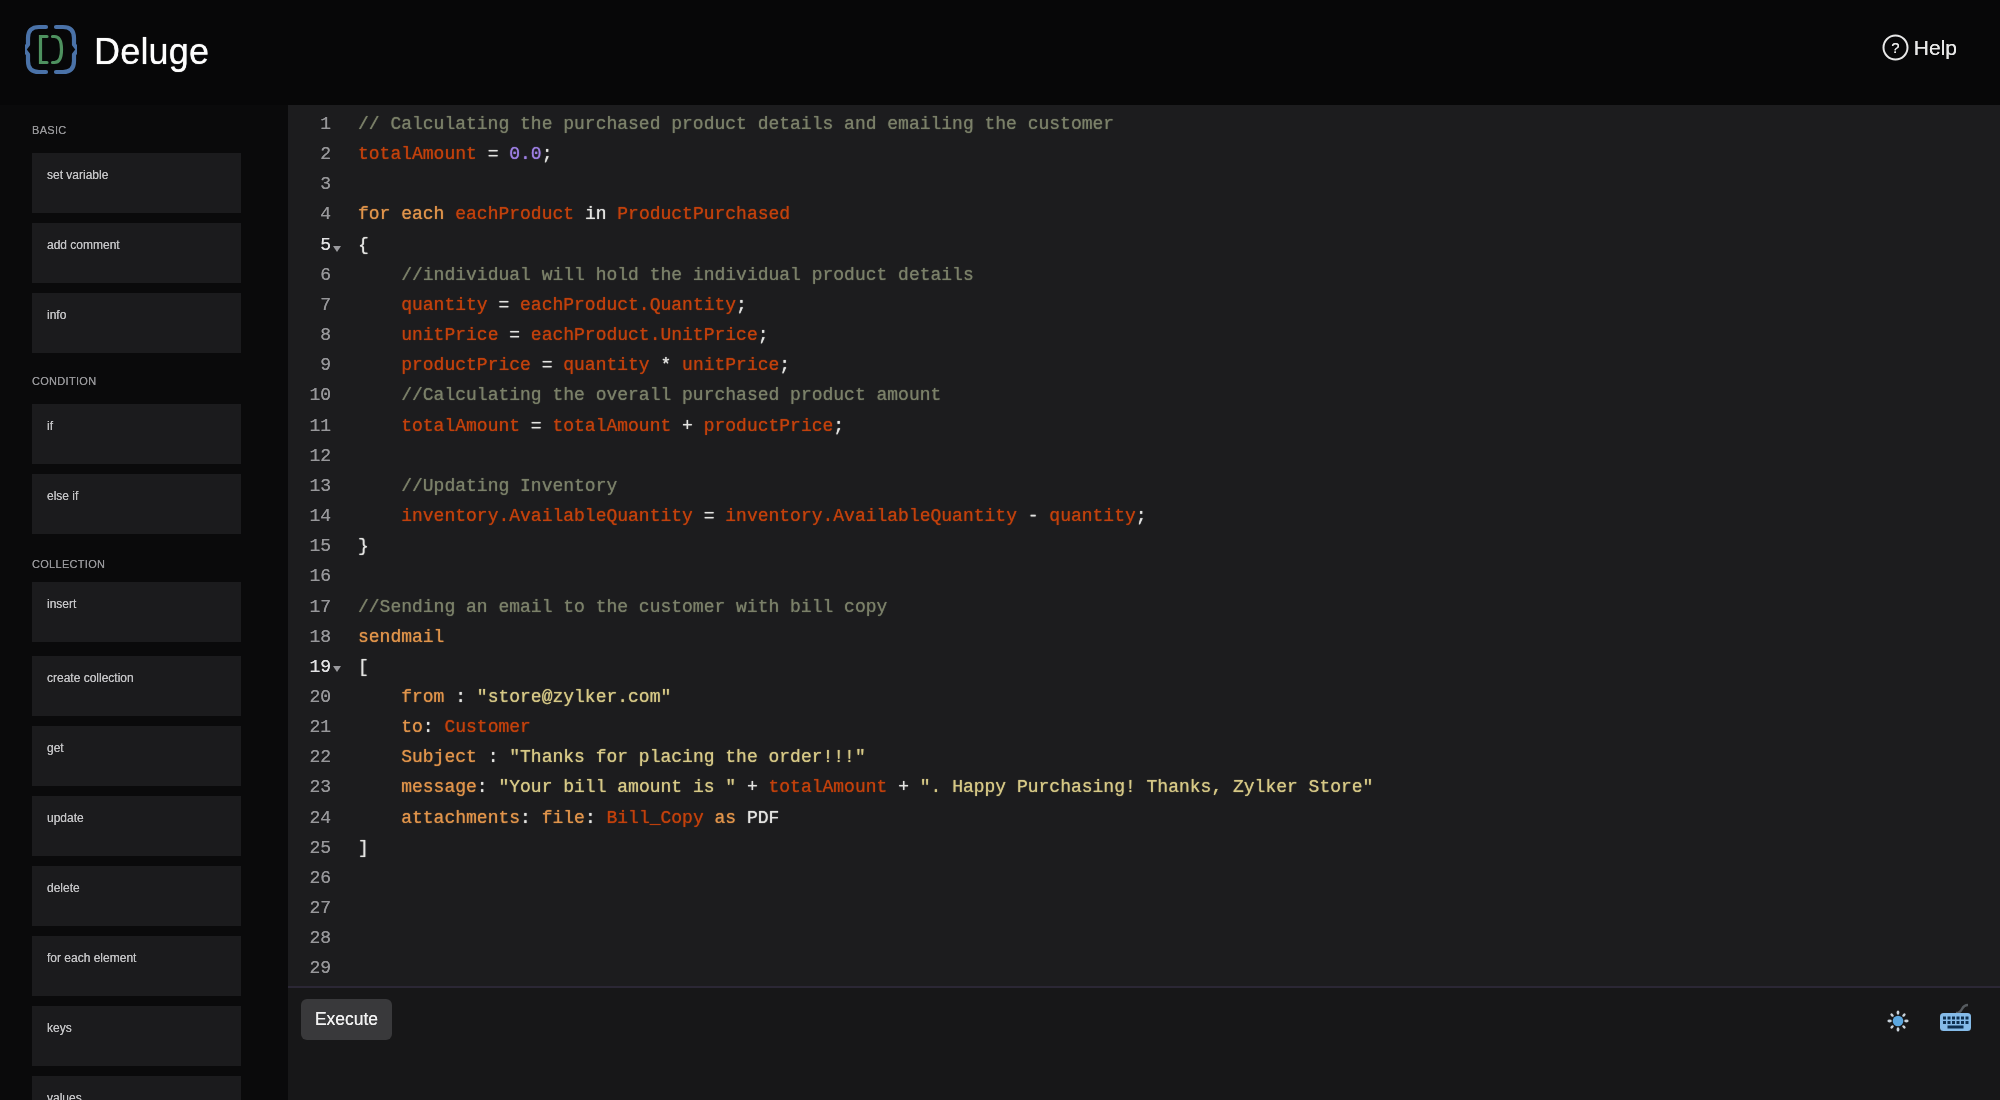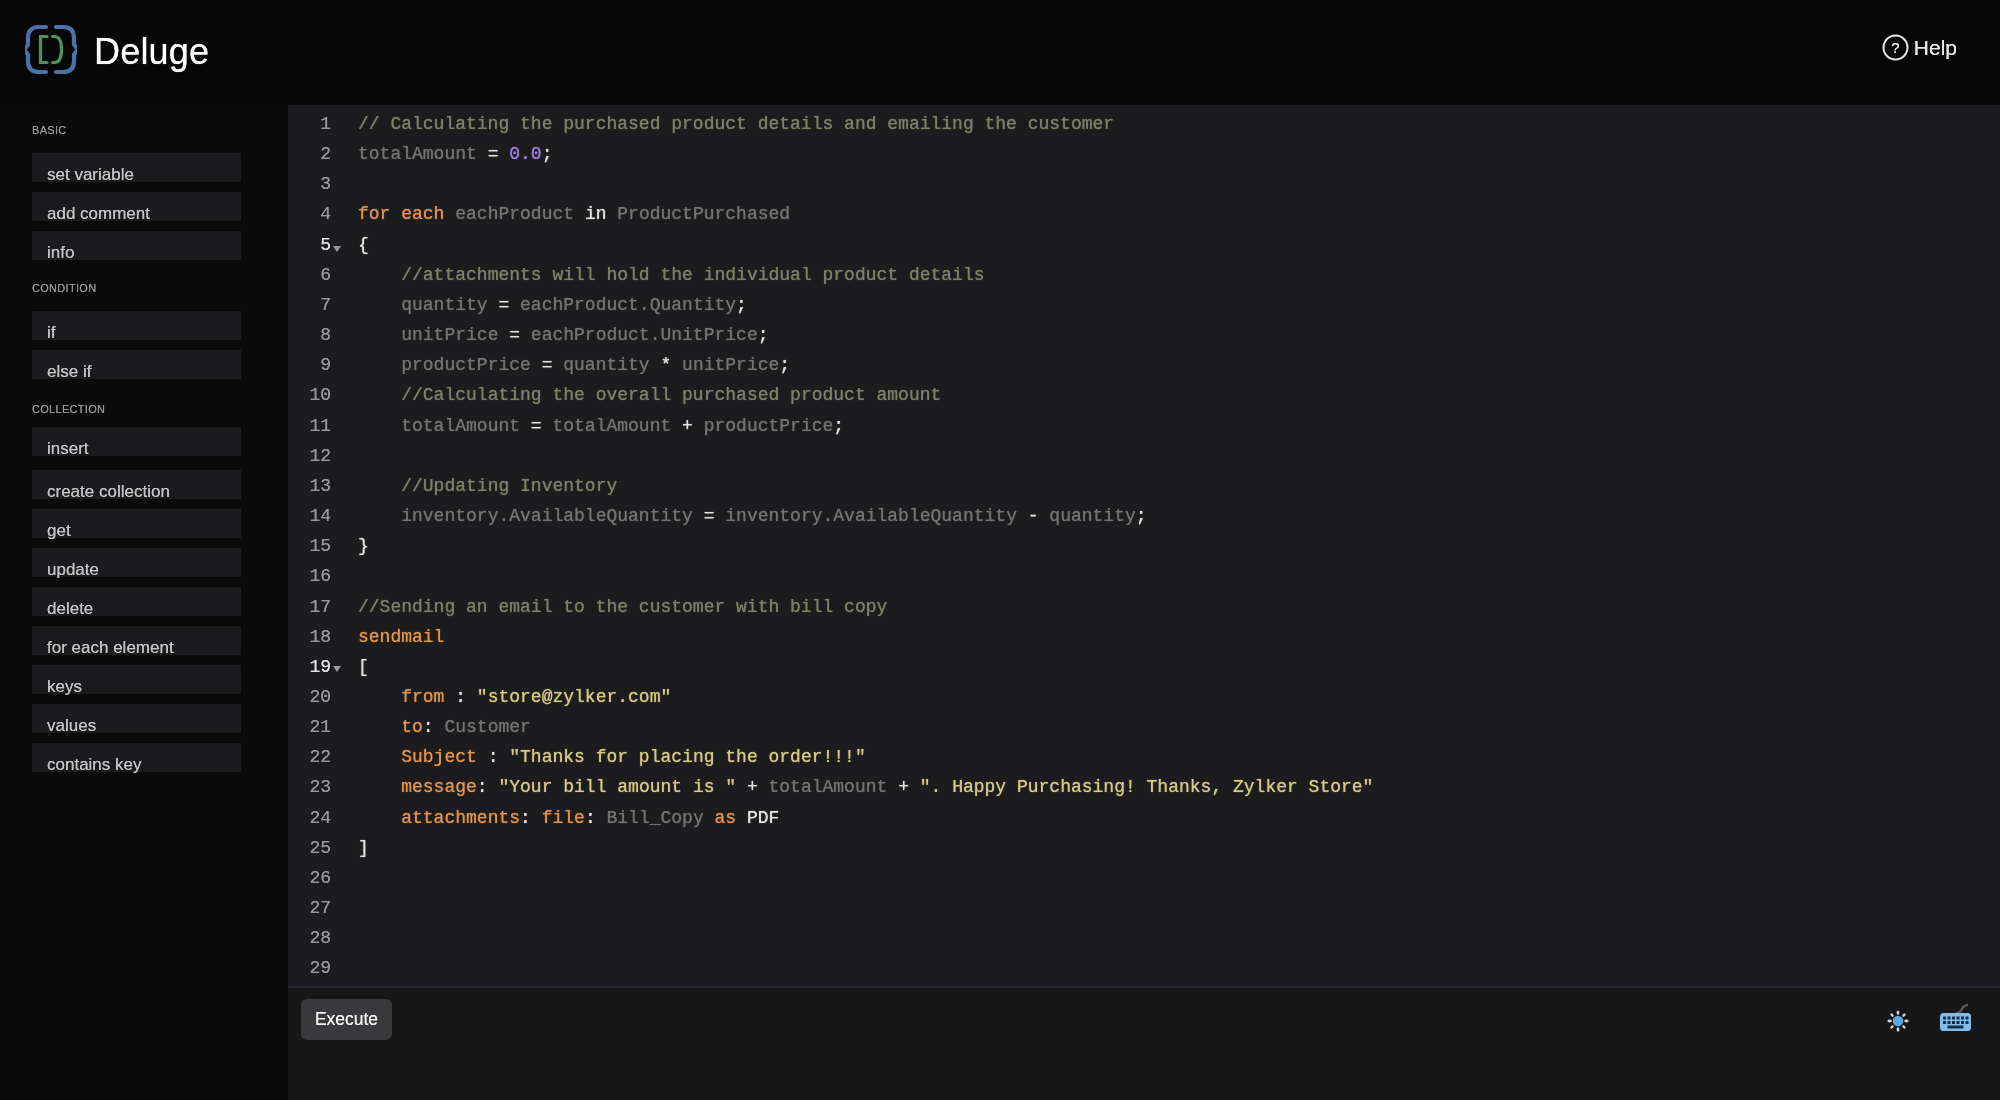--- a/index.html
+++ b/index.html
@@ -23,7 +23,7 @@
   font-size:18px; line-height:30.16px; color:#e3e3e1; white-space:pre; text-shadow:0 0 1px currentColor; transform:translateZ(0); }
 .cm { color:#7b8069; }  
 .kw { color:#e0944b; }  
-.vr { color:#737373; }  
+.vr { color:#c2410c; }  
 .nm { color:#9d7fe3; }  
 .st { color:#d6c886; }  
 .arrow { position:absolute; width:0; height:0; border-left:4.5px solid transparent; border-right:4.5px solid transparent; border-top:6px solid #9a9a9e; }

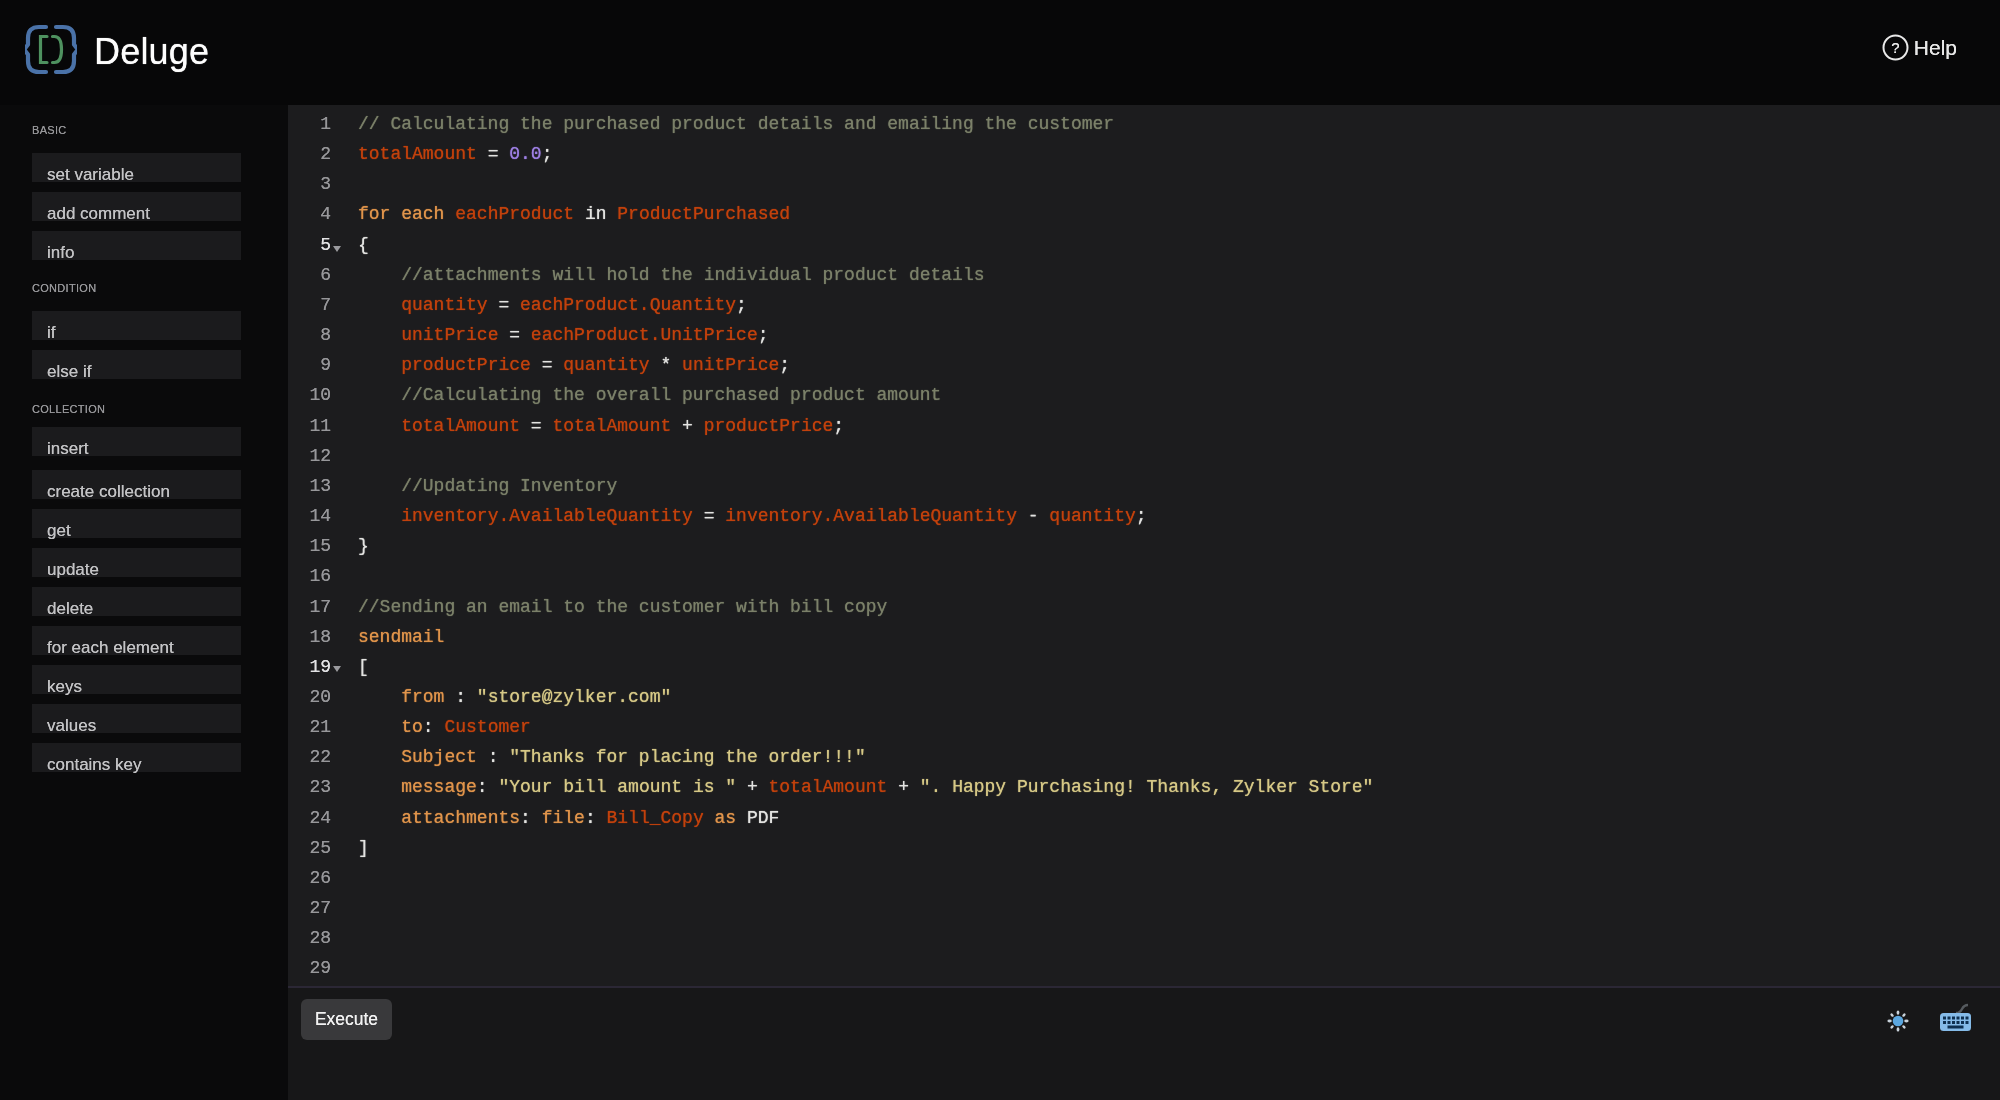--- a/index.html
+++ b/index.html
@@ -14,7 +14,7 @@
 .seclabel, .sbtn span, #brand, #help, #exec span { transform:translateZ(0); }
 .sbtn span, #exec span { display:inline-block; }
 .seclabel { color:#97979a; font-size:11px; letter-spacing:0.3px; line-height:15px; margin-left:32px; }
-.sbtn { width:209px; height:29px; margin-left:32px; background:#1b1b1d; color:#c3c3c5; font-size:17px; line-height:44px; padding-left:15px; }
+.sbtn { width:209px; height:60px; margin-left:32px; background:#1b1b1d; color:#c3c3c5; font-size:12px; line-height:44px; padding-left:15px; }
 #editor { position:absolute; left:288px; top:105px; width:1712px; height:881px; background:#1c1c1e; }
 #gutter { position:absolute; left:288px; top:109px; width:43px; text-align:right;
   font-family:"Liberation Mono", monospace; font-size:18px; line-height:30.16px; color:#97979a; white-space:pre; text-shadow:0 0 0.6px currentColor; transform:translateZ(0); }

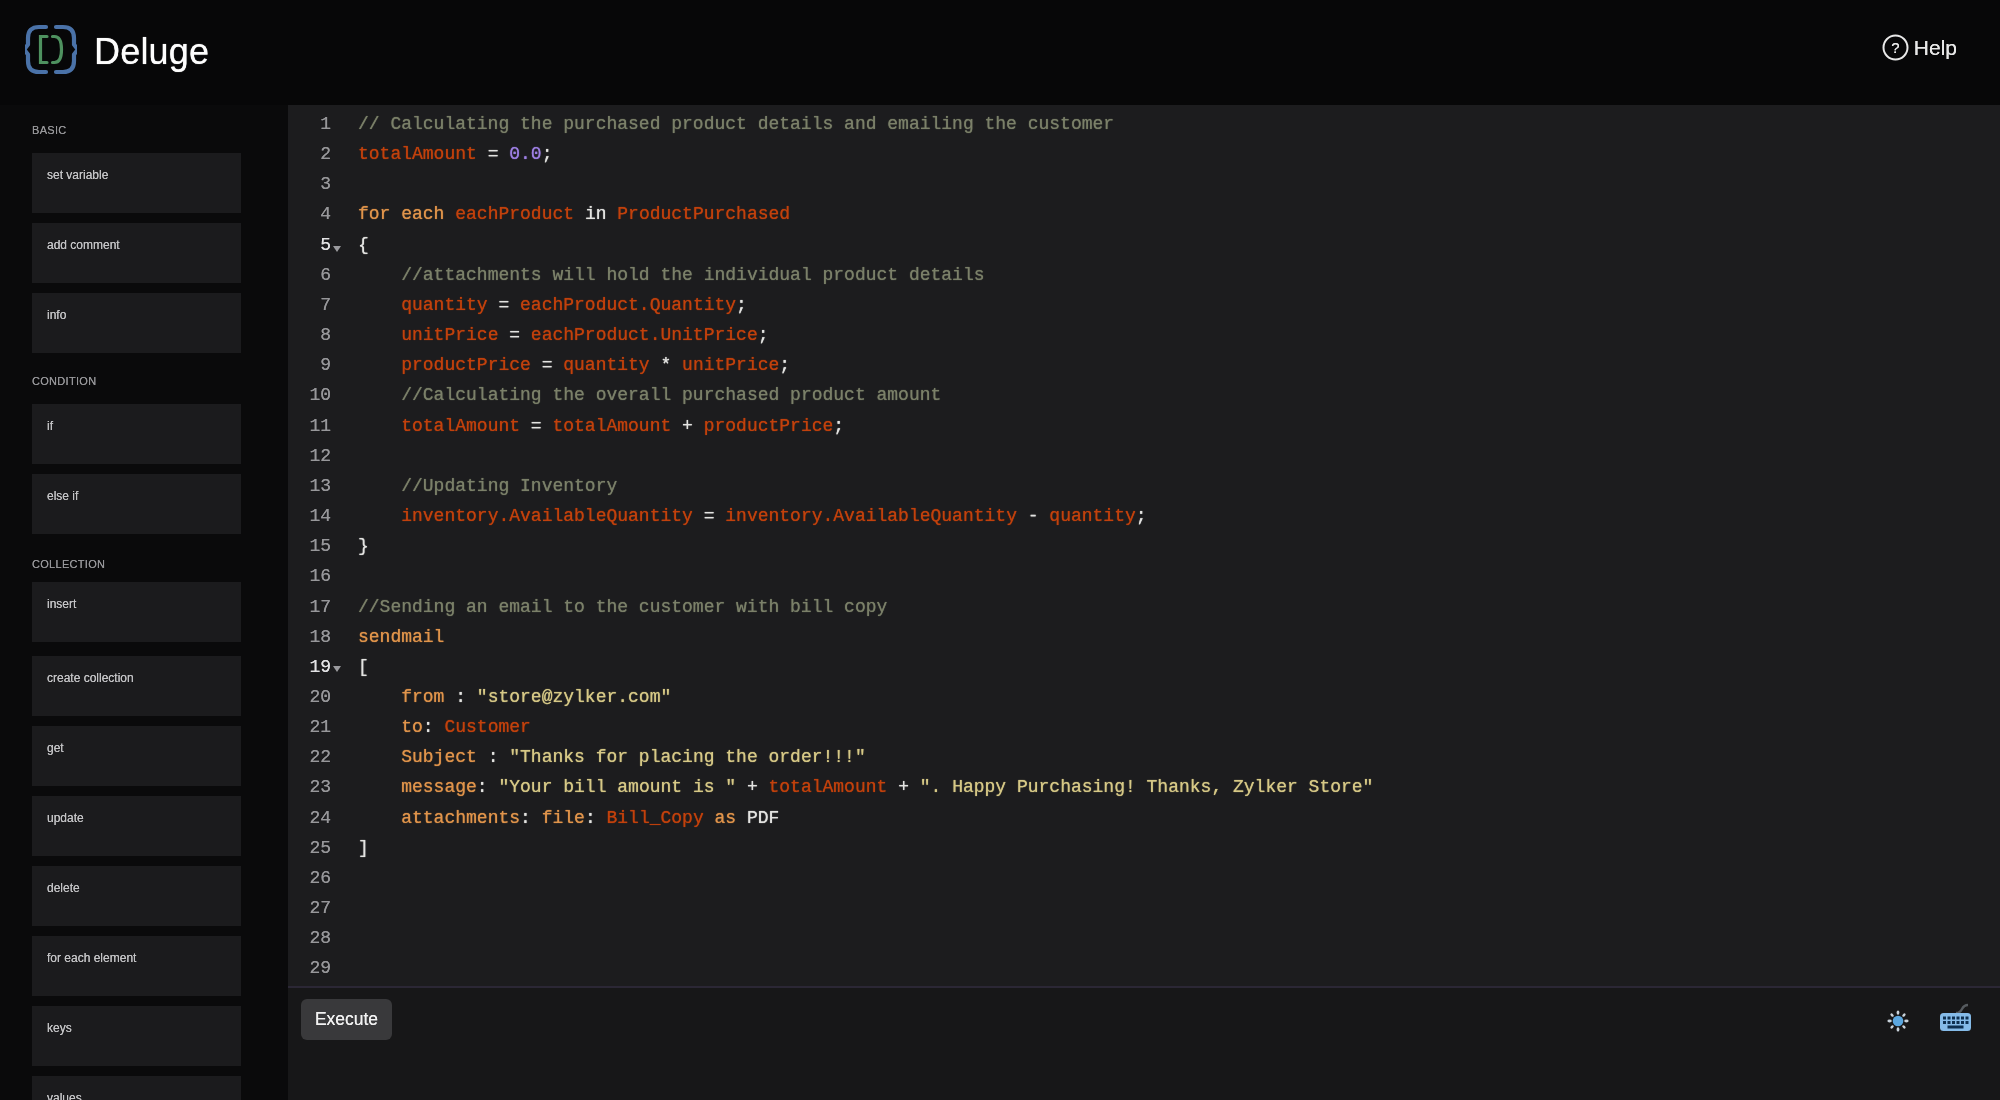--- a/index.html
+++ b/index.html
@@ -109,7 +109,7 @@
 
 <span class="kw">for</span> <span class="kw">each</span> <span class="vr">eachProduct</span> in <span class="vr">ProductPurchased</span>
 {
-    <span class="cm">//attachments will hold the individual product details</span>
+    <span class="cm">//individual will hold the individual product details</span>
     <span class="vr">quantity</span> = <span class="vr">eachProduct.Quantity</span>;
     <span class="vr">unitPrice</span> = <span class="vr">eachProduct.UnitPrice</span>;
     <span class="vr">productPrice</span> = <span class="vr">quantity</span> * <span class="vr">unitPrice</span>;

